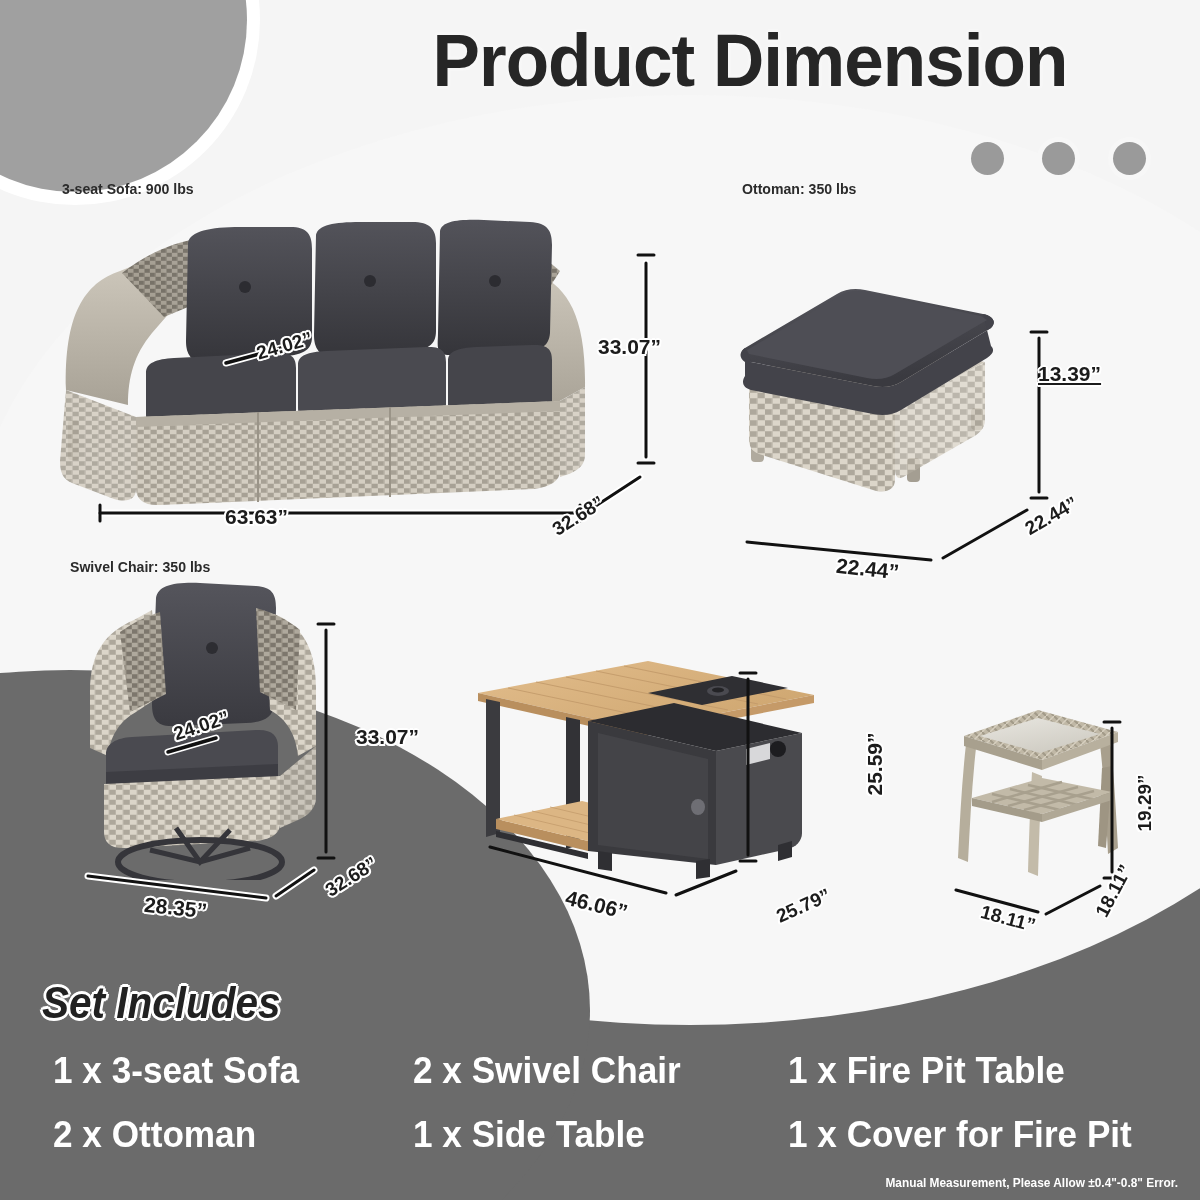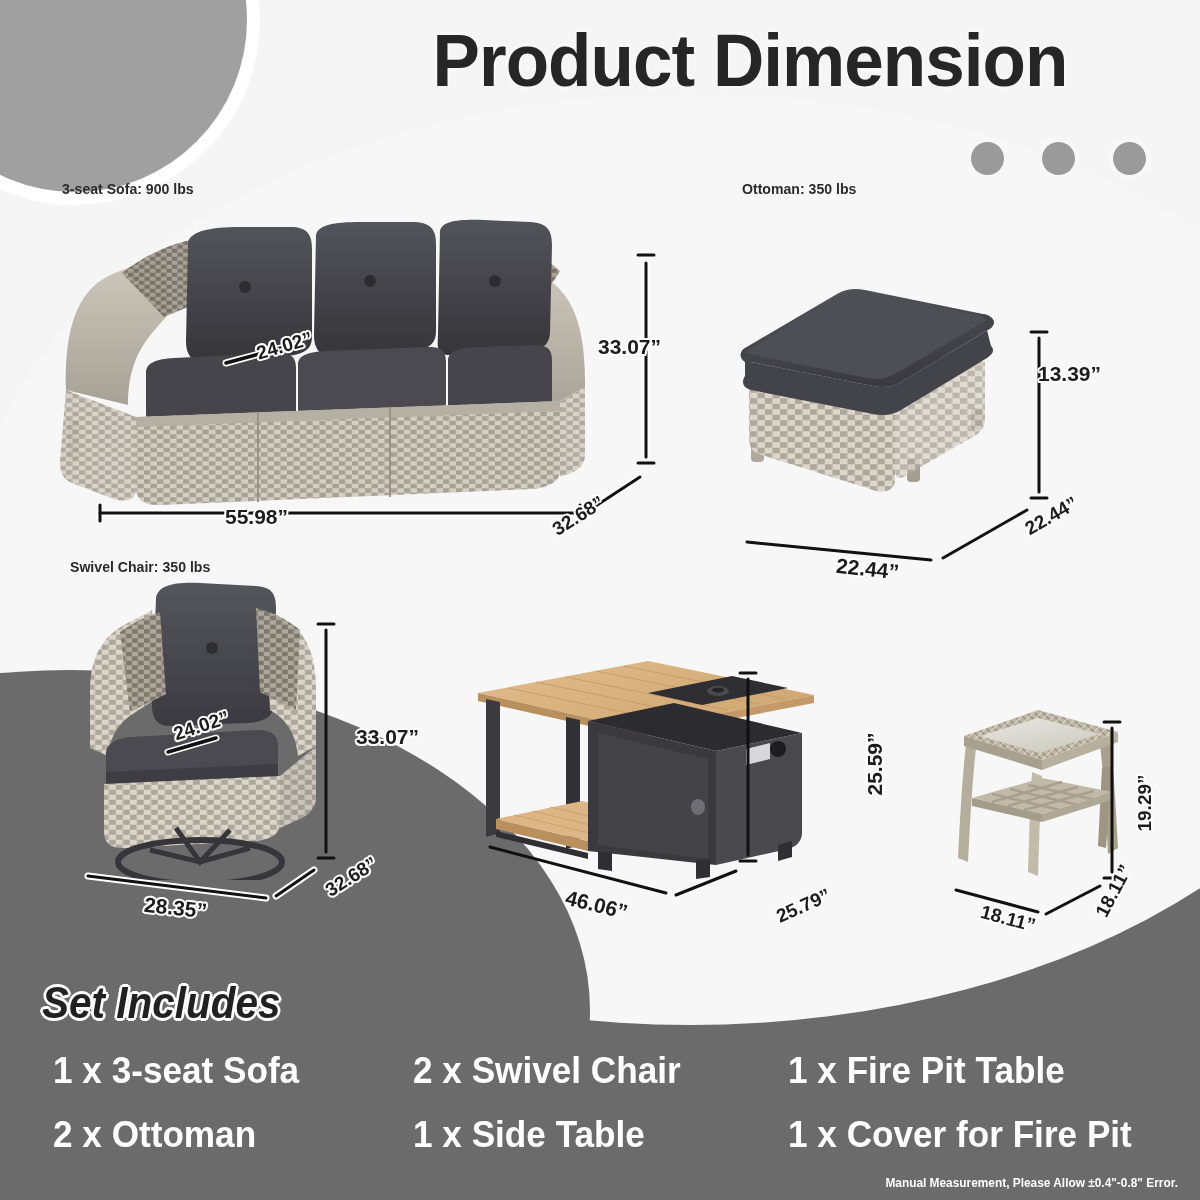--- a/index.html
+++ b/index.html
@@ -255,7 +255,7 @@
 
 <div class="dim" style="left:836px; top:557px; transform:rotate(6deg);">22.44”</div>
 <div class="dim sm" style="left:1023px; top:505px; transform:rotate(-30deg);">22.44”</div>
-<div class="dim" style="left:1038px; top:362px;">13.39”</div>
+<div class="dim" style="left:1038px; top:362px;text-decoration:underline;">13.39”</div>
 
 <svg class="art" style="left:60px; top:580px;" width="290" height="300" viewBox="0 0 290 300">
   <defs>

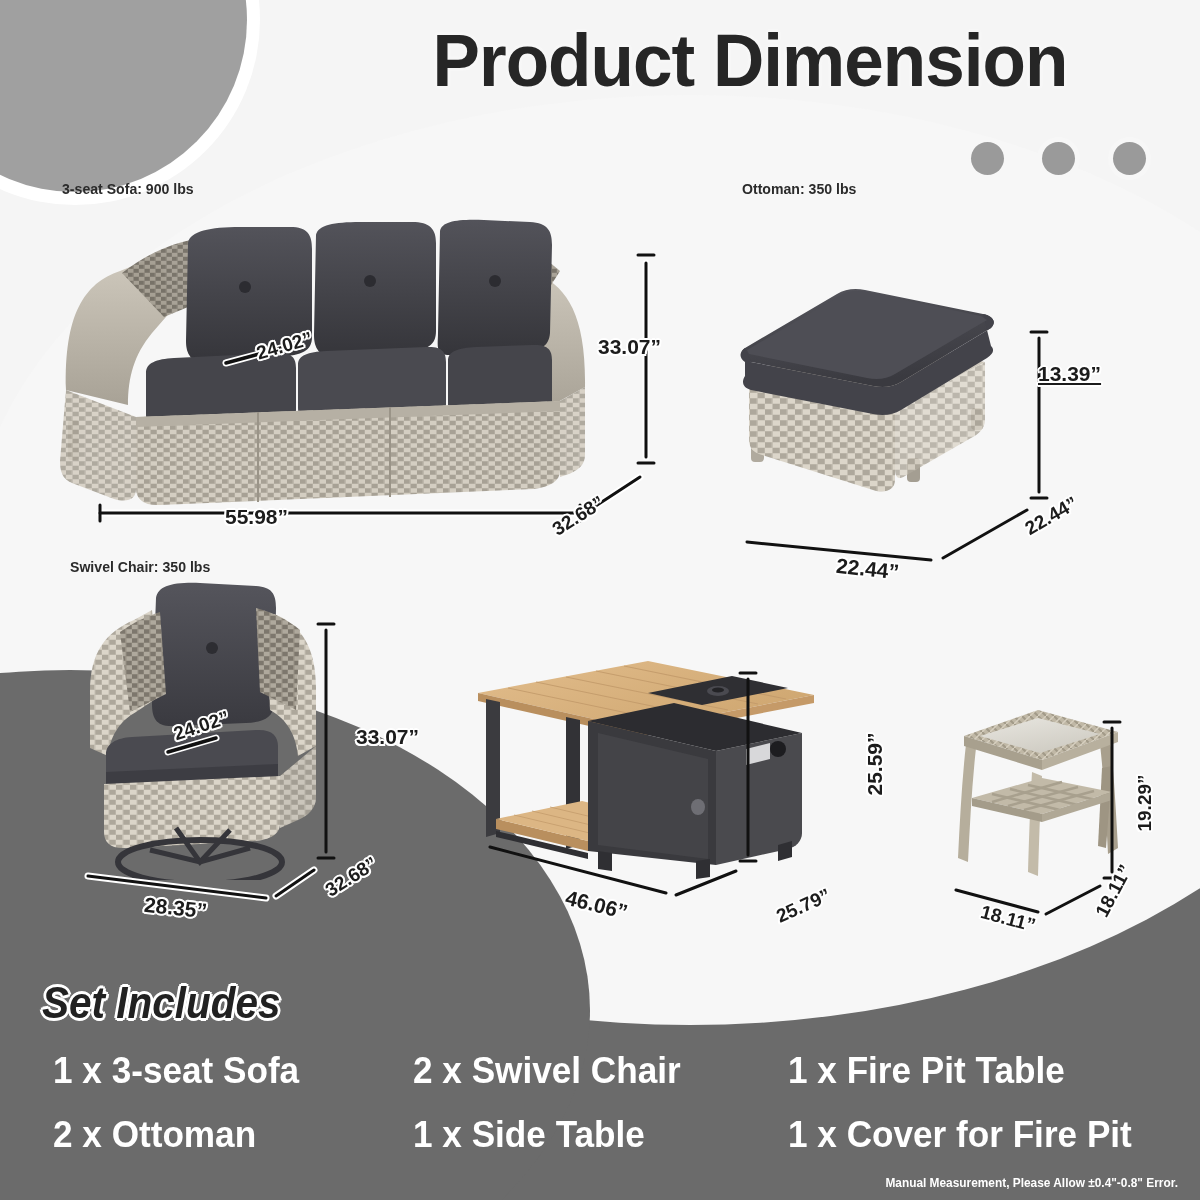--- a/index.html
+++ b/index.html
@@ -210,7 +210,7 @@
     </g>
 </svg>
 
-<div class="dim" style="left:225px; top:505px;">55.98”</div>
+<div class="dim" style="left:225px; top:505px;">63.63”</div>
 <div class="dim sm" style="left:550px; top:505px; transform:rotate(-32deg);">32.68”</div>
 <div class="dim" style="left:598px; top:335px;">33.07”</div>
 <div class="dim sm" style="left:256px; top:335px; transform:rotate(-16deg);">24.02”</div>

